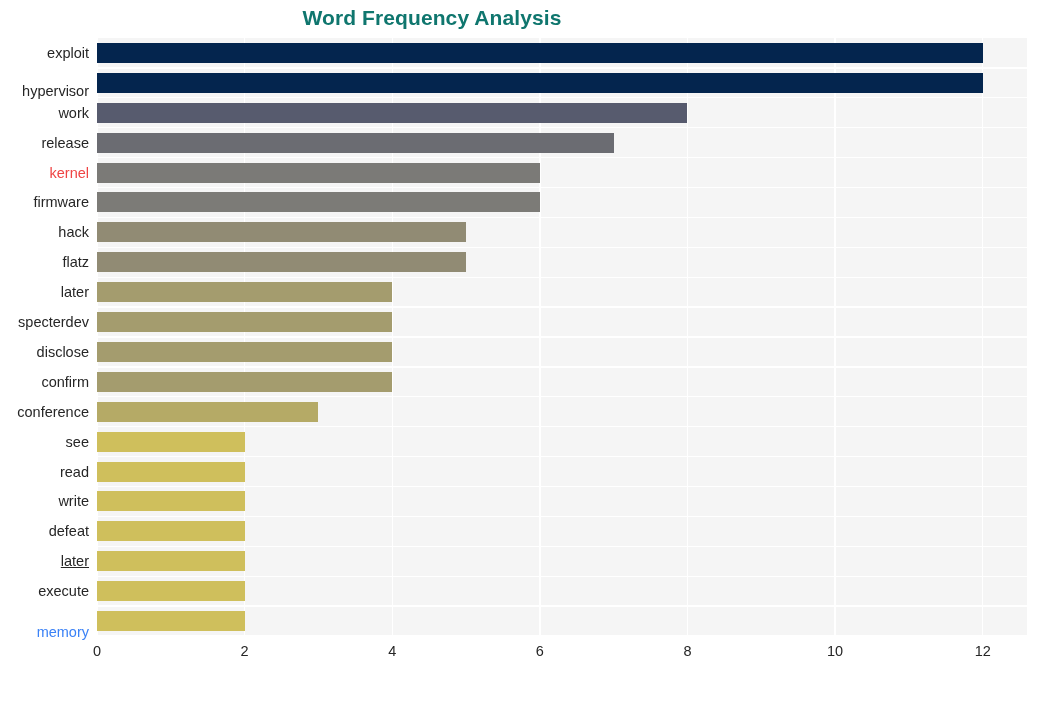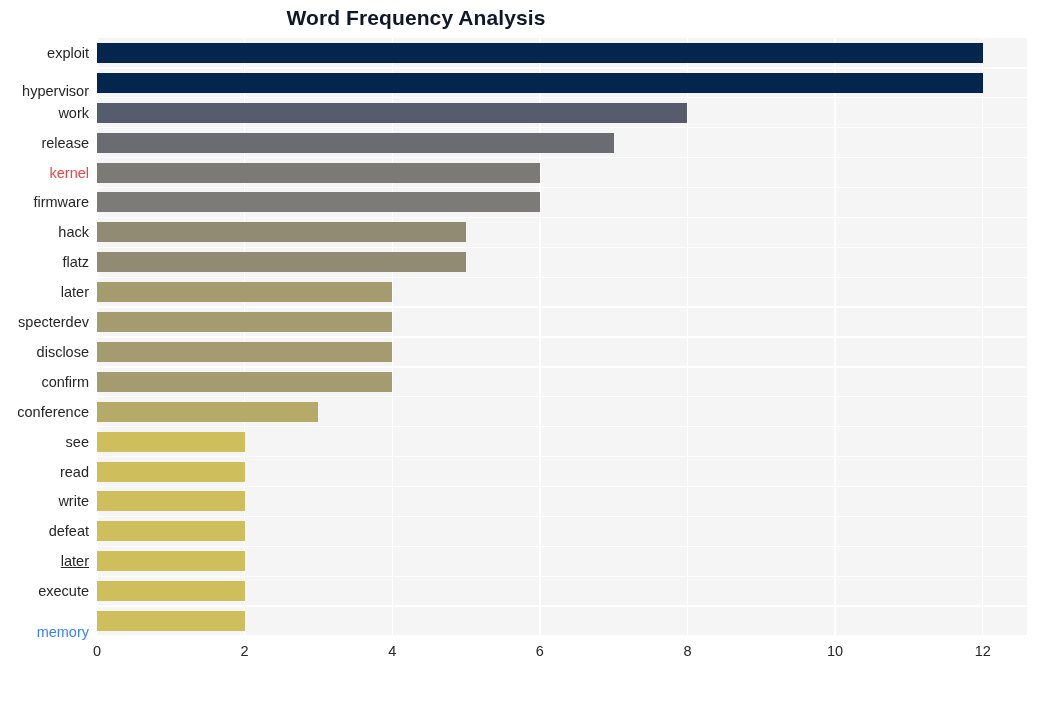--- a/index.html
+++ b/index.html
@@ -27,13 +27,13 @@
   
   #chart-title {
     position: absolute;
-    left: 0;
+    left: 16px;
     top: 6px;
     width: 832px;
     text-align: center;
     font-size: 21px;
     font-weight: bold;
-    color: #0f172a;
+    color: #0f766e;
     letter-spacing: 0.1px;
   }
 

